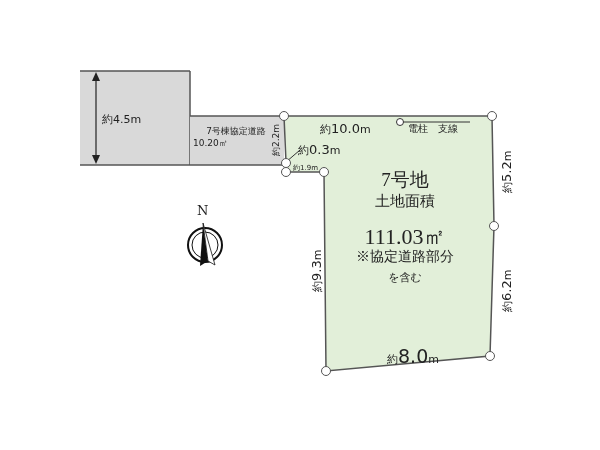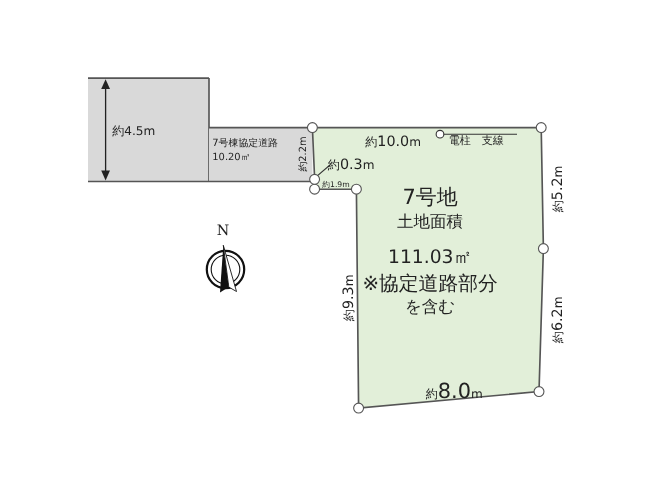--- a/index.html
+++ b/index.html
@@ -64,7 +64,7 @@
   <span class="pre">約</span><span class="big">4.5</span><span class="unit">m</span>
 </div>
 
-<div class="lbl" style="left:193px;top:127px;width:86px;font-size:9px;">7号棟協定道路</div>
+<div class="lbl" style="left:193px;top:127px;width:86px;text-align:center;font-size:9px;">7号棟協定道路</div>
 <div class="lbl" style="left:193px;top:139px;width:86px;text-align:left;font-size:9px;">10.20㎡</div>
 
 <div class="lbl vert" style="left:272px;top:156px;font-size:9px;">

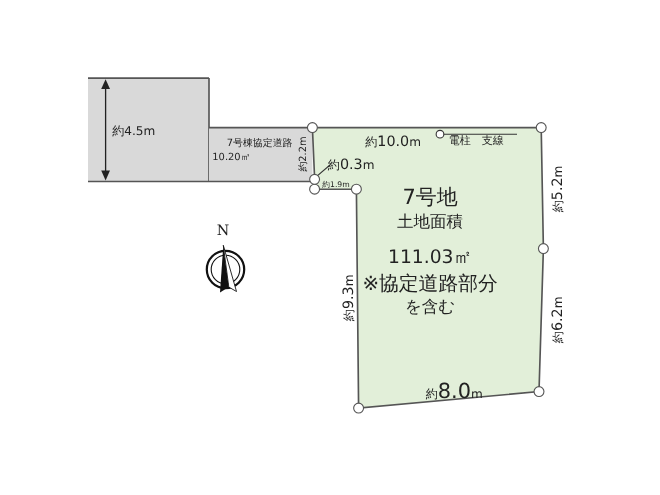--- a/index.html
+++ b/index.html
@@ -79,7 +79,7 @@
   <span>約</span><span>1.9</span><span>m</span>
 </div>
 
-<div class="lbl" style="left:332px;top:120px;text-align:center;">
+<div class="lbl" style="left:320px;top:120px;text-align:center;">
   <span class="pre">約</span><span style="font-size:13px">10.0</span><span class="unit">m</span>
 </div>
 

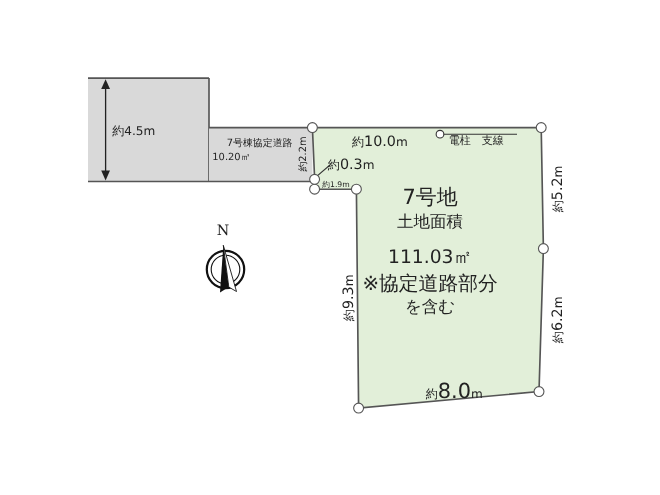--- a/index.html
+++ b/index.html
@@ -11,7 +11,7 @@
   .big { font-size: 11px; }
   .unit { font-size: 11px; }
   .vert { transform-origin: 0 0; transform: rotate(-90deg); }
-  .title { position: absolute; left: 316px; width: 150px; text-align: center; color: #222; line-height: 1; }
+  .title { position: absolute; left: 330px; width: 150px; text-align: center; color: #222; line-height: 1; font-family: Liberation Serif, serif; }
 </style>
 </head>
 <body>

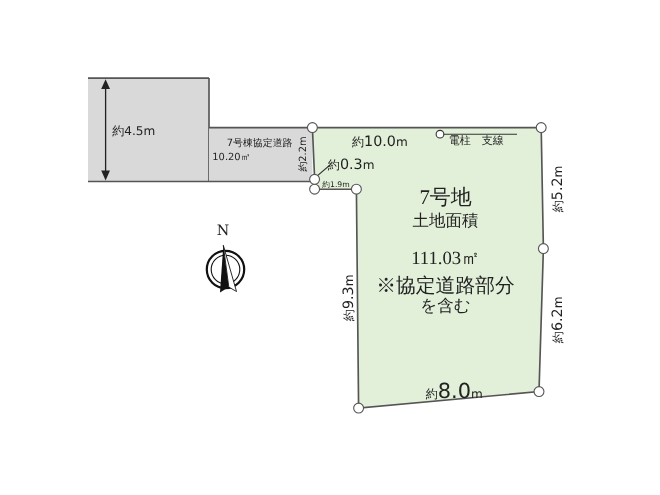--- a/index.html
+++ b/index.html
@@ -103,7 +103,7 @@
 
 <div class="title" style="top:170px;font-size:19px;">7号地</div>
 <div class="title" style="top:194px;font-size:15px;">土地面積</div>
-<div class="title" style="top:226px;font-size:17px;">111.03㎡</div>
+<div class="title" style="top:226px;font-size:22px;">111.03㎡</div>
 <div class="title" style="top:250px;font-size:18px;">※協定道路部分</div>
 <div class="title" style="top:272px;font-size:15px;">を含む</div>
 

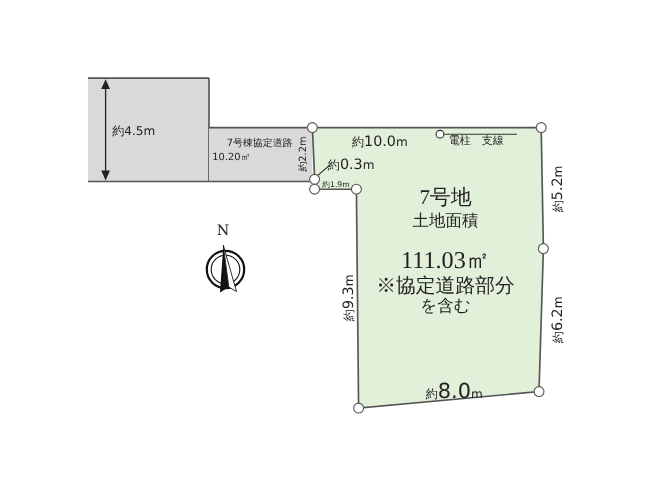--- a/index.html
+++ b/index.html
@@ -104,7 +104,7 @@
 <div class="title" style="top:170px;font-size:19px;">7号地</div>
 <div class="title" style="top:194px;font-size:15px;">土地面積</div>
 <div class="title" style="top:226px;font-size:22px;">111.03㎡</div>
-<div class="title" style="top:250px;font-size:18px;">※協定道路部分</div>
+<div class="title" style="top:250px;font-size:14px;">※協定道路部分</div>
 <div class="title" style="top:272px;font-size:15px;">を含む</div>
 
 </body></html>

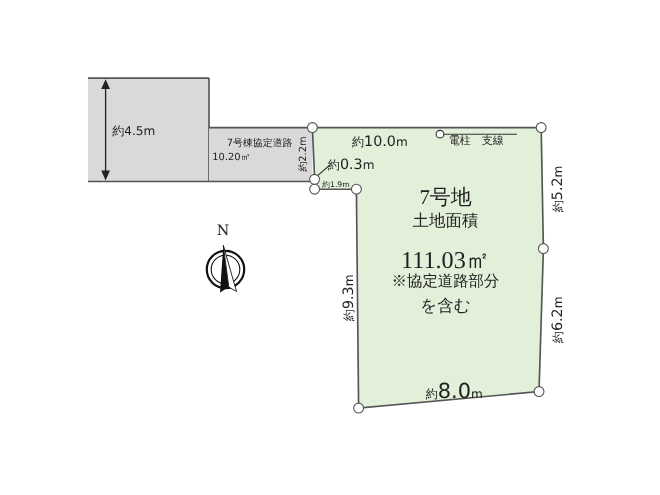--- a/index.html
+++ b/index.html
@@ -105,6 +105,6 @@
 <div class="title" style="top:194px;font-size:15px;">土地面積</div>
 <div class="title" style="top:226px;font-size:22px;">111.03㎡</div>
 <div class="title" style="top:250px;font-size:14px;">※協定道路部分</div>
-<div class="title" style="top:272px;font-size:15px;">を含む</div>
+<div class="title" style="top:272px;font-size:11px;">を含む</div>
 
 </body></html>

